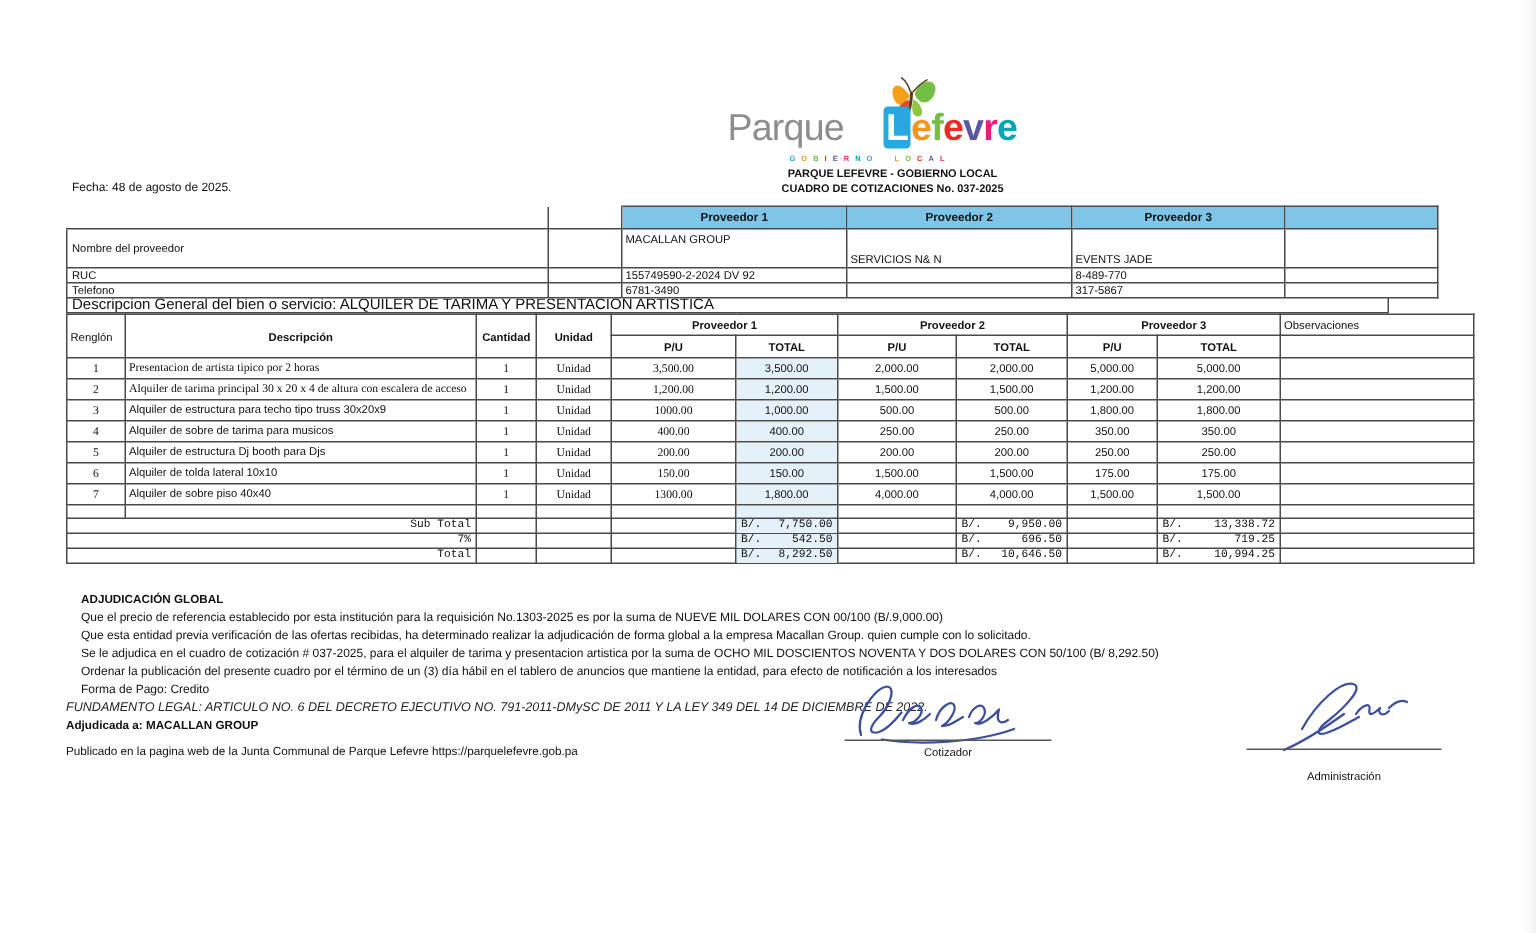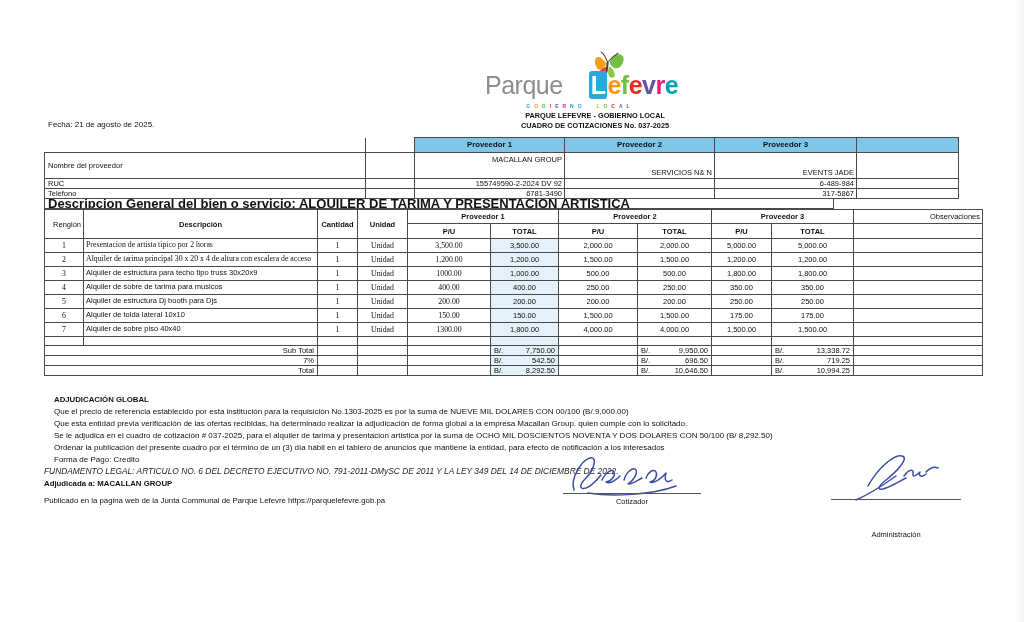--- a/index.html
+++ b/index.html
@@ -111,7 +111,7 @@
     <div>CUADRO DE COTIZACIONES No. 037-2025</div>
   </div>
 
-  <div class="fecha">Fecha: 21 de agosto de 2025.</div>
+  <div class="fecha">Fecha: 48 de agosto de 2025.</div>
 
   <table class="ptable">
     <colgroup>

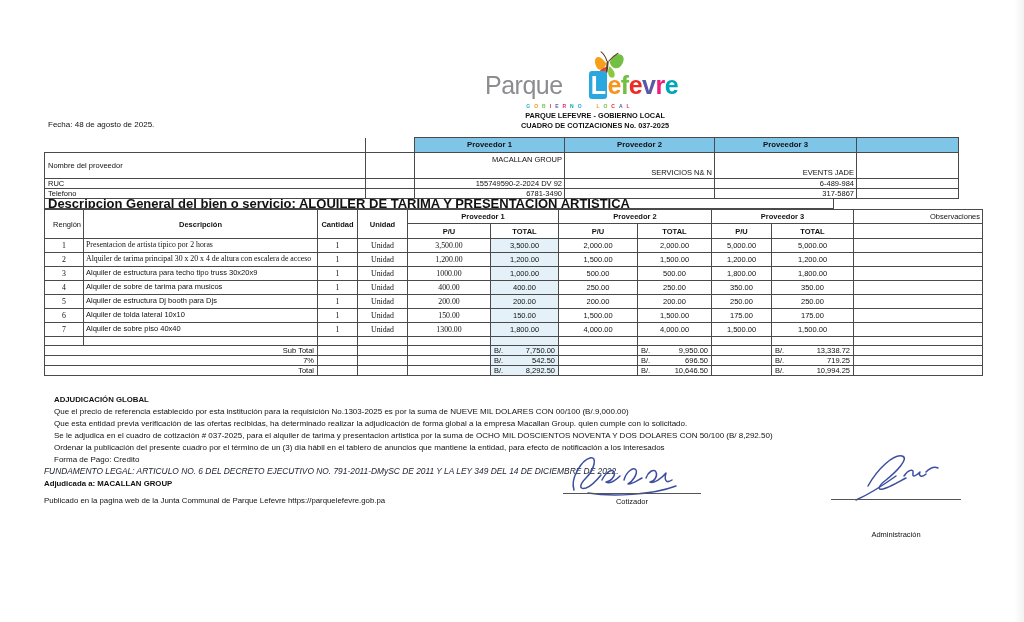--- a/index.html
+++ b/index.html
@@ -40,7 +40,7 @@
   .ptable .ghost{border-top:none;border-left:none;background:none;}
   .ptable .bluehead{background:var(--header-blue);font-weight:bold;text-align:center;font-size:7.8px;}
   .ptable .lab{text-align:left;padding-left:3px;}
-  .ptable .val{text-align:right;}
+  .ptable .val{text-align:left;}
   .ptable .vtop{vertical-align:top;padding-top:2px;}
   .ptable .vbot{vertical-align:bottom;padding-bottom:1px;}
 

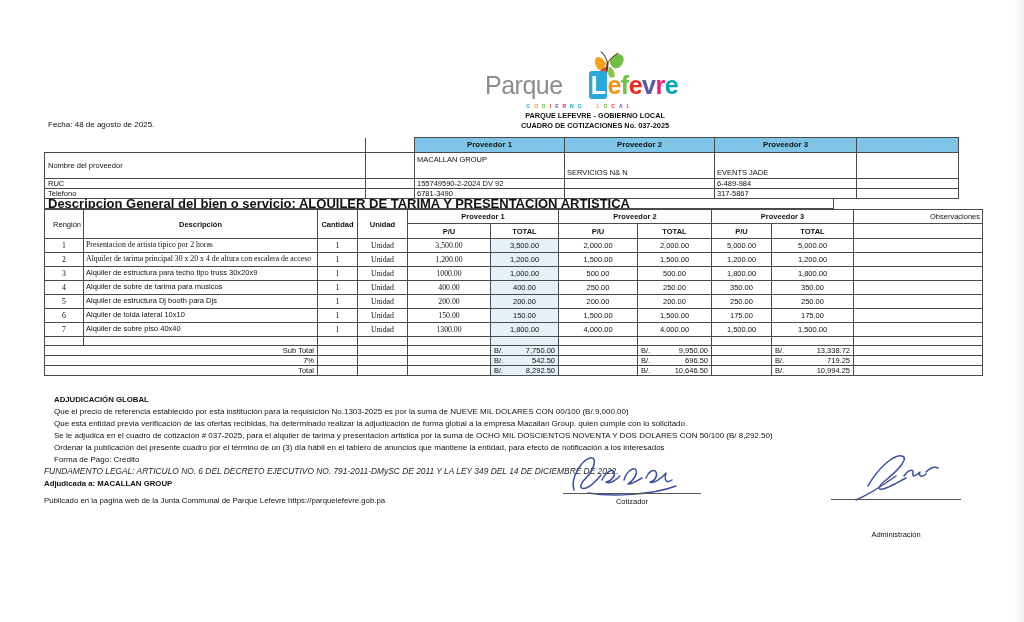--- a/index.html
+++ b/index.html
@@ -144,7 +144,7 @@
       <td></td>
       <td class="val">155749590-2-2024  DV 92</td>
       <td class="val"></td>
-      <td class="val">6-489-984</td>
+      <td class="val">8-489-770</td>
       <td></td>
     </tr>
     <tr style="height:10px">

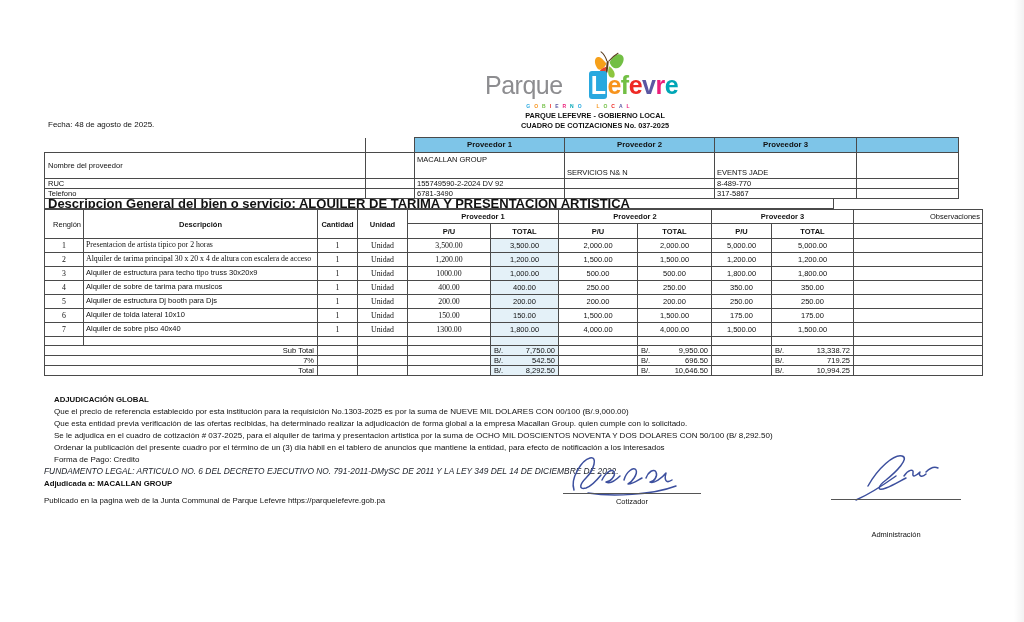--- a/index.html
+++ b/index.html
@@ -44,8 +44,8 @@
   .ptable .vtop{vertical-align:top;padding-top:2px;}
   .ptable .vbot{vertical-align:bottom;padding-bottom:1px;}
 
-  .desc-banner{position:absolute;left:44px;top:198px;width:790px;height:11px;
-     border:1px solid var(--border-gray);font-weight:bold;font-size:13px;
+  .desc-banner{position:absolute;left:44px;top:198px;width:882px;height:11px;
+     border:1px solid var(--border-gray);font-weight:normal;font-size:10px;
      line-height:9px;padding-left:3px;background:#fff;white-space:nowrap;overflow:hidden;}
 
   .qtable{position:absolute;left:44px;top:209px;}

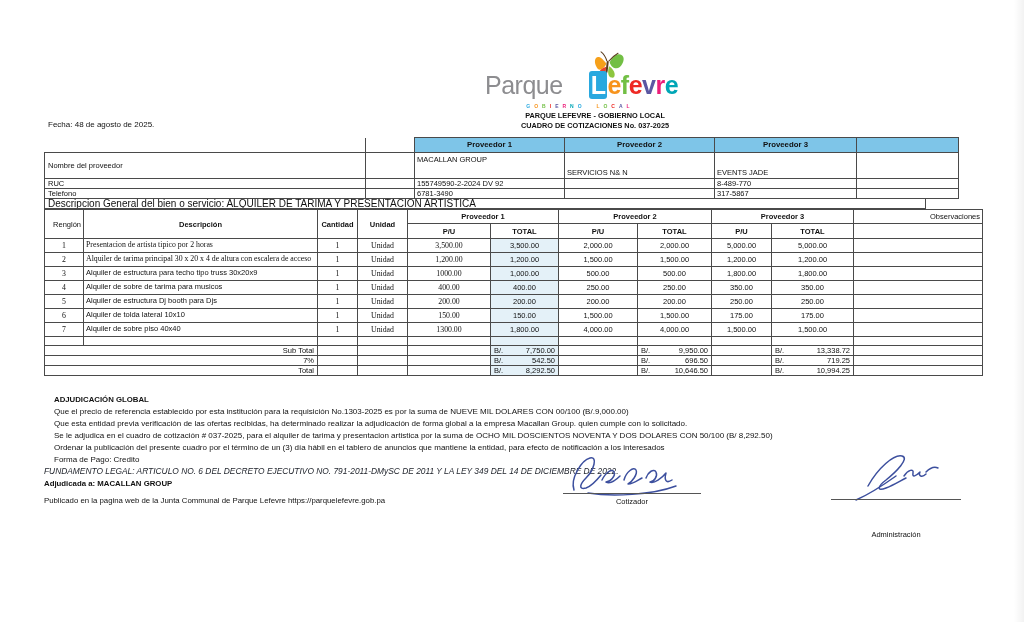--- a/index.html
+++ b/index.html
@@ -50,7 +50,7 @@
 
   .qtable{position:absolute;left:44px;top:209px;}
   .qtable .hc{font-weight:bold;text-align:center;}
-  .qtable .hplain{font-weight:normal;text-align:right;margin-top:24px;}
+  .qtable .hplain{font-weight:normal;text-align:left;margin-top:24px;}
   .qtable tr.hA{height:14px;} .qtable tr.hB{height:15px;}
   .qtable tr.item td{height:14px;}
   .qtable tr.spacer td{height:9px;}

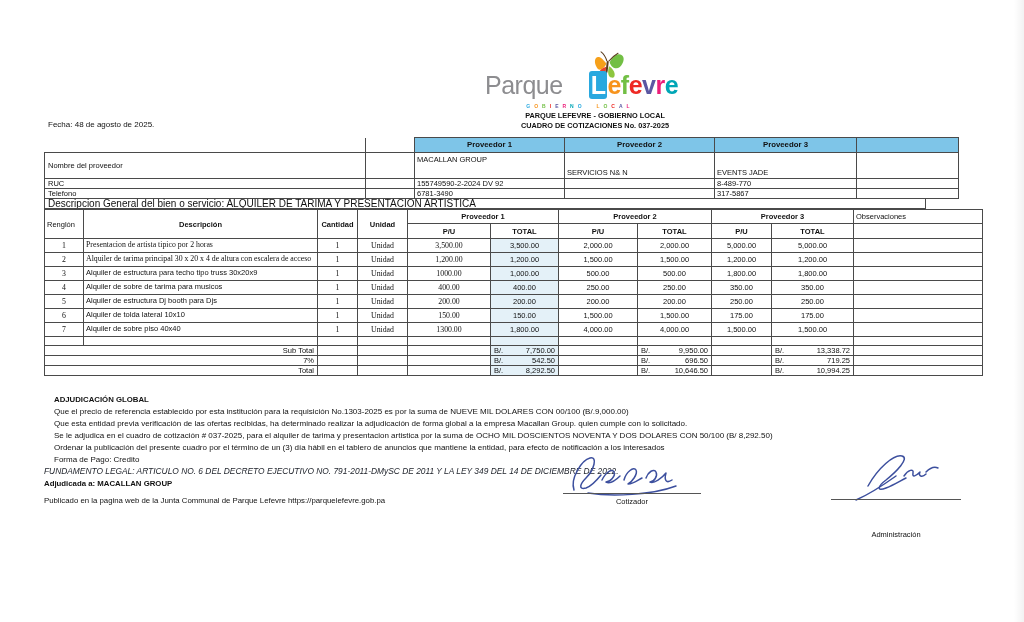--- a/index.html
+++ b/index.html
@@ -54,7 +54,7 @@
   .qtable tr.hA{height:14px;} .qtable tr.hB{height:15px;}
   .qtable tr.item td{height:14px;}
   .qtable tr.spacer td{height:9px;}
-  .qtable tr.trow td{height:10px;}
+  .qtable tr.trow td{height:10px;font-family:Liberation Mono, monospace;}
   .qtable .c{text-align:center;}
   .qtable .desc{text-align:left;white-space:normal;line-height:1.15;}
   .qtable .ser{font-family:"Liberation Serif",serif;font-size:7.8px;}

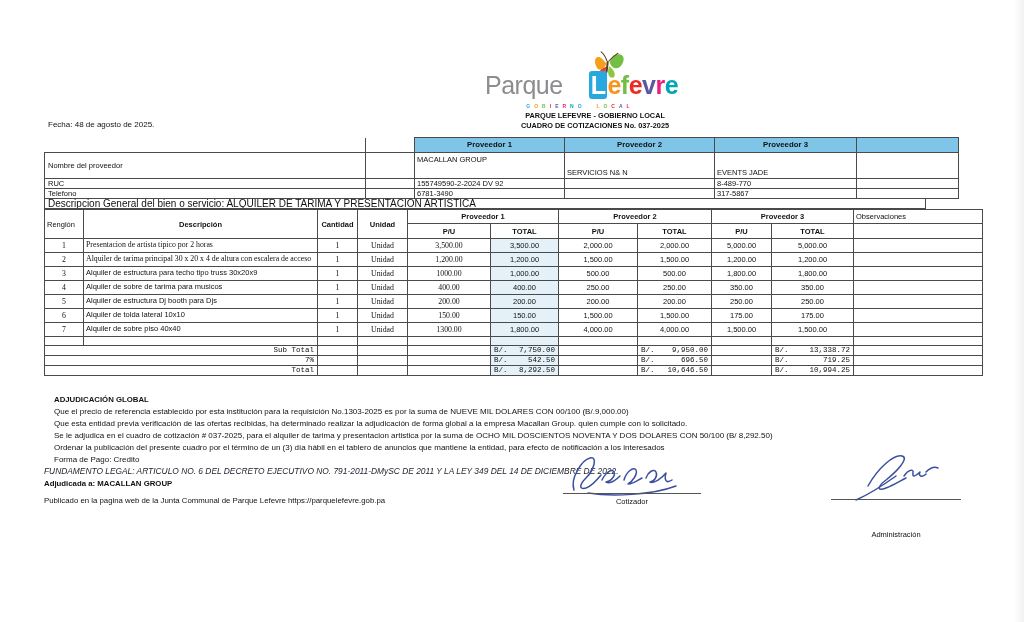--- a/index.html
+++ b/index.html
@@ -77,7 +77,7 @@
   .sig-line.right{left:831px;top:499px;width:130px;}
   .sig-label{position:absolute;font-size:7.5px;text-align:center;}
   .sig-label.left{left:563px;top:497px;width:138px;}
-  .sig-label.right{left:831px;top:530px;width:130px;}
+  .sig-label.right{left:831px;top:513px;width:130px;}
   .sig-svg{position:absolute;}
   .sig-svg.left{left:560px;top:450px;}
   .sig-svg.right{left:838px;top:448px;}

